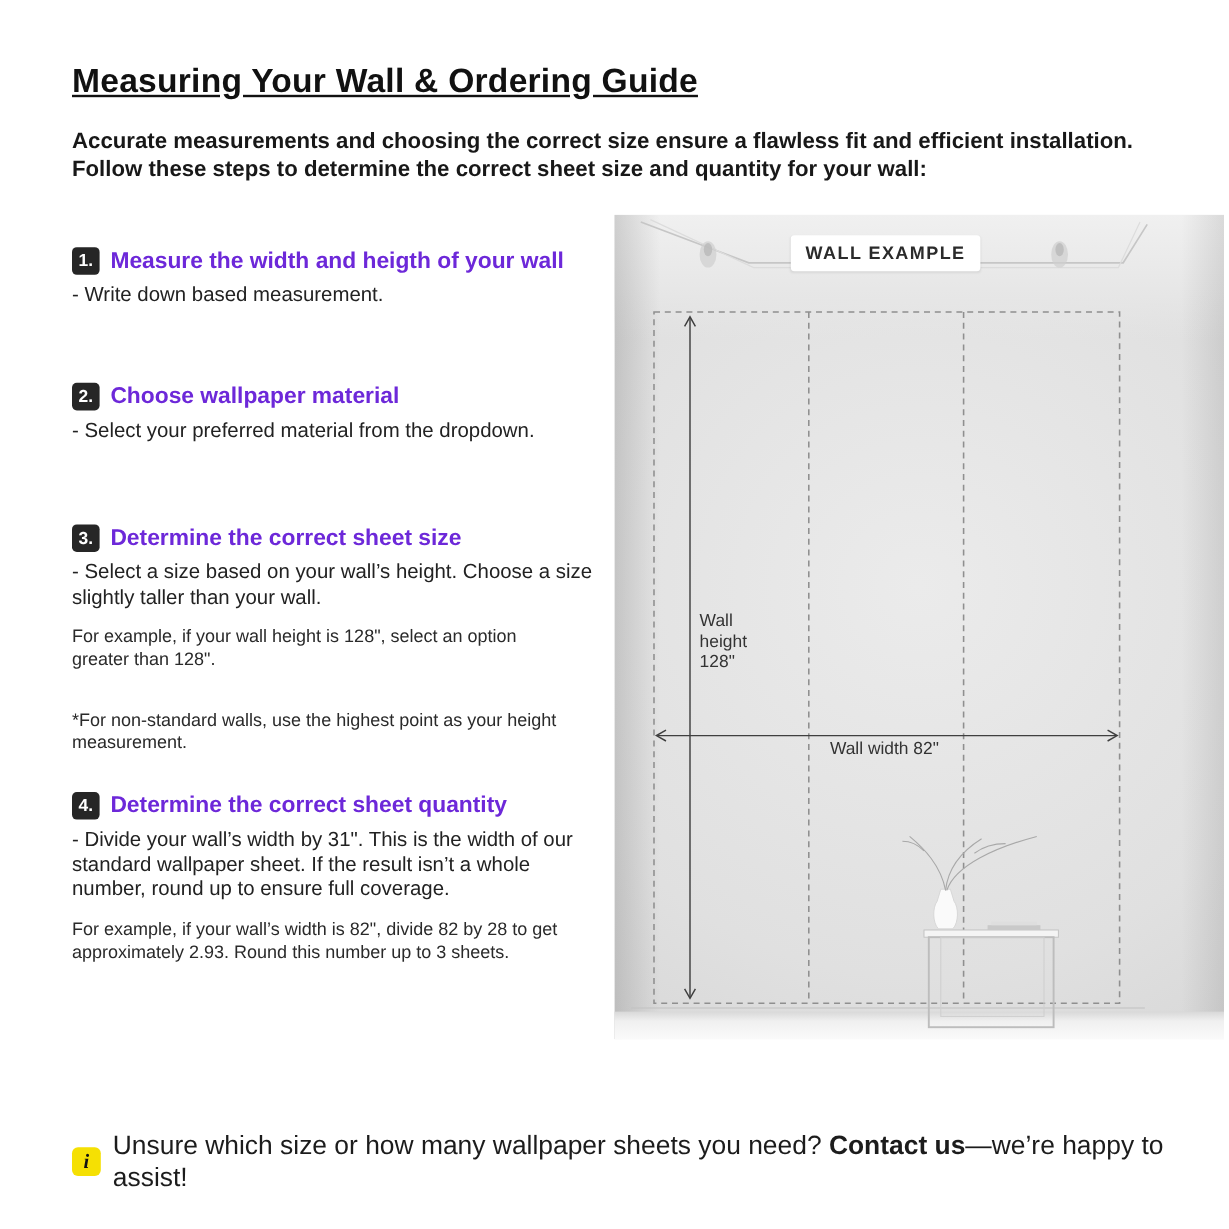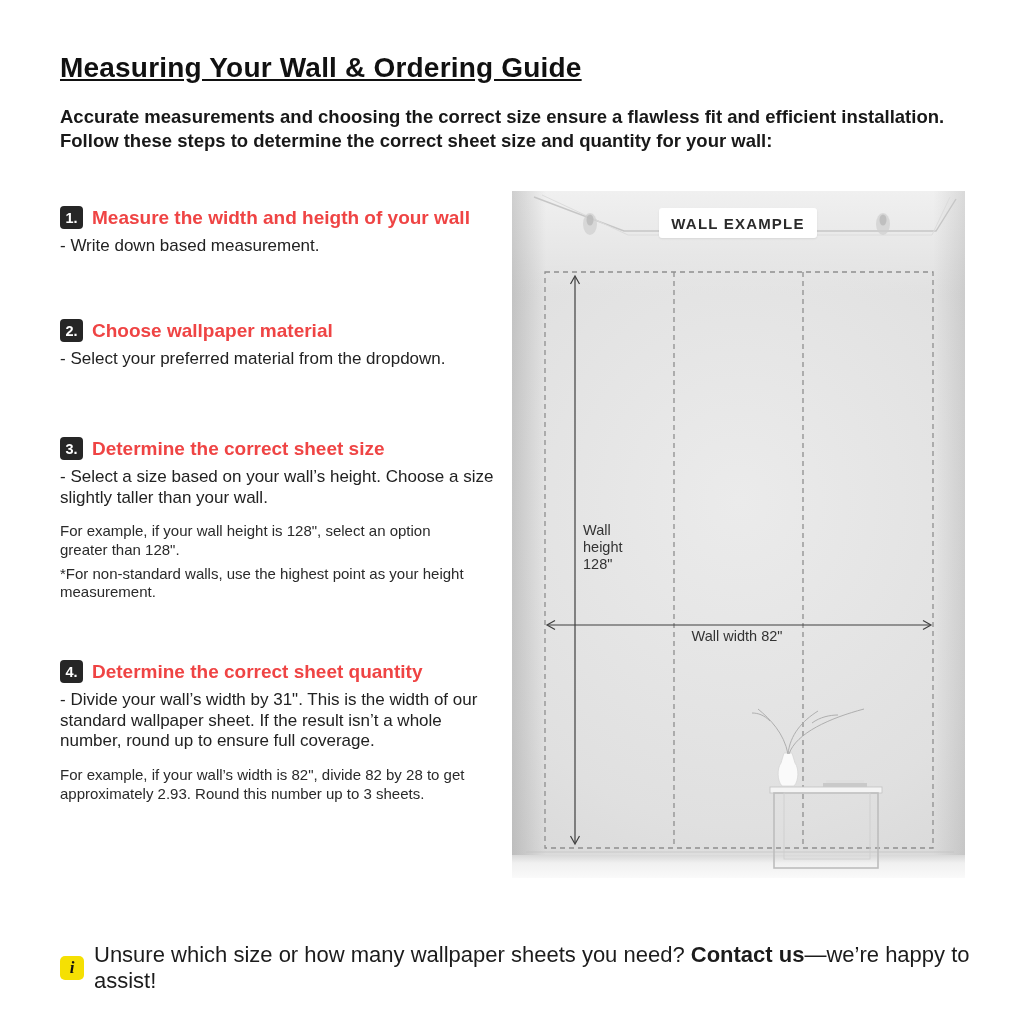--- a/index.html
+++ b/index.html
@@ -17,7 +17,7 @@
   .step-badge { display:inline-flex; align-items:center; justify-content:center;
     width:23px; height:23px; border-radius:4px; background:#262626; color:#fff;
     font-size:14.5px; font-weight:700; flex:0 0 auto; }
-  .step-title { font-size:19px; font-weight:600; color:#ef4444; }
+  .step-title { font-size:19px; font-weight:600; color:#6d28d9; }
   .step-body { margin-top:7px; font-size:17px; line-height:1.22; color:#222; width:442px; }
   .step-example { margin-top:14px; font-size:15px; line-height:1.22; color:#2a2a2a; width:420px; }
   .step-note { margin-top:6px; font-size:15px; line-height:1.22; color:#2a2a2a; width:420px; }

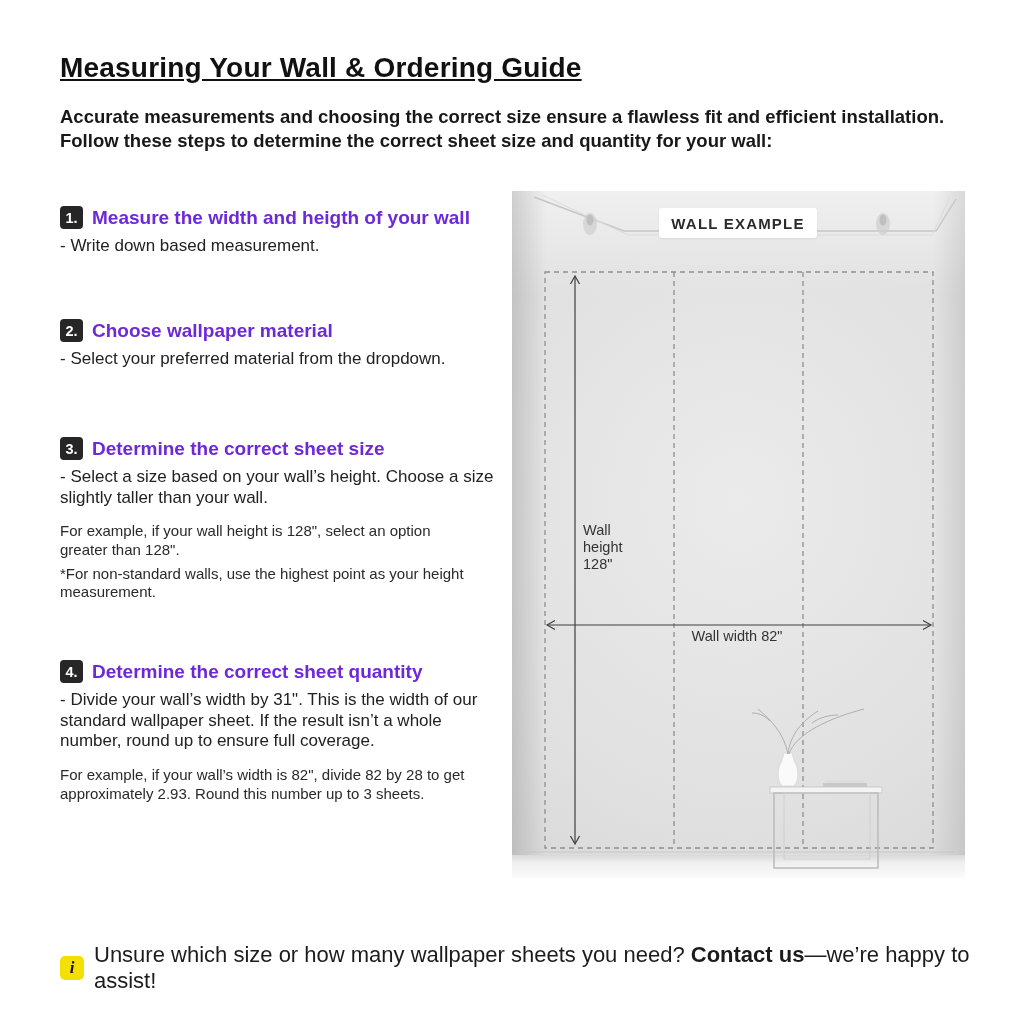--- a/index.html
+++ b/index.html
@@ -23,7 +23,7 @@
   .step-note { margin-top:6px; font-size:15px; line-height:1.22; color:#2a2a2a; width:420px; }
   .s1 { top:206px; } .s2 { top:319px; } .s3 { top:437px; } .s4 { top:660px; }
 
-  .wall-image { position:absolute; left:512px; top:191px; width:453px; height:687px;
+  .wall-image { position:absolute; left:512px; top:179px; width:508px; height:687px;
     overflow:hidden; }
   .room-bg { position:absolute; inset:0;
     background:

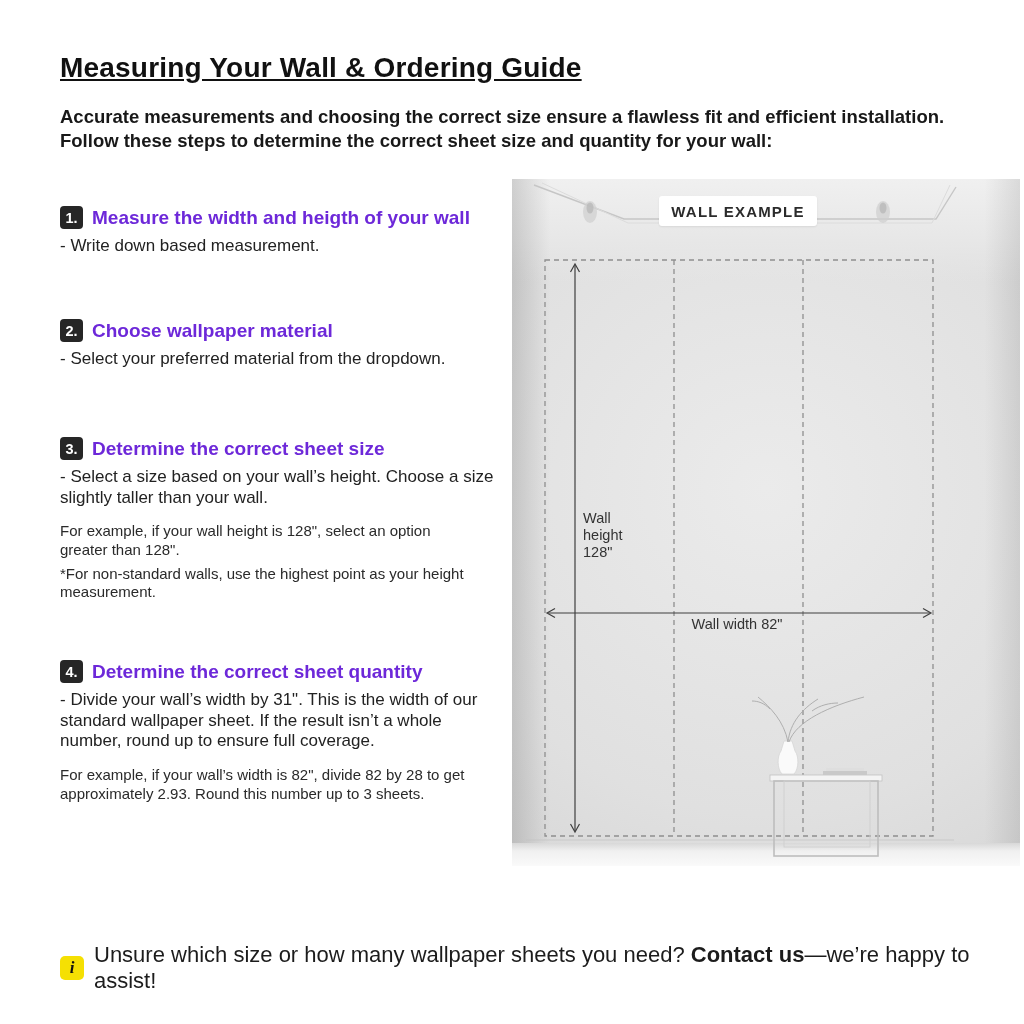--- a/index.html
+++ b/index.html
@@ -20,7 +20,7 @@
   .step-title { font-size:19px; font-weight:600; color:#6d28d9; }
   .step-body { margin-top:7px; font-size:17px; line-height:1.22; color:#222; width:442px; }
   .step-example { margin-top:14px; font-size:15px; line-height:1.22; color:#2a2a2a; width:420px; }
-  .step-note { margin-top:6px; font-size:15px; line-height:1.22; color:#2a2a2a; width:420px; }
+  .step-note { margin-top:33px; font-size:15px; line-height:1.22; color:#2a2a2a; width:420px; }
   .s1 { top:206px; } .s2 { top:319px; } .s3 { top:437px; } .s4 { top:660px; }
 
   .wall-image { position:absolute; left:512px; top:179px; width:508px; height:687px;

